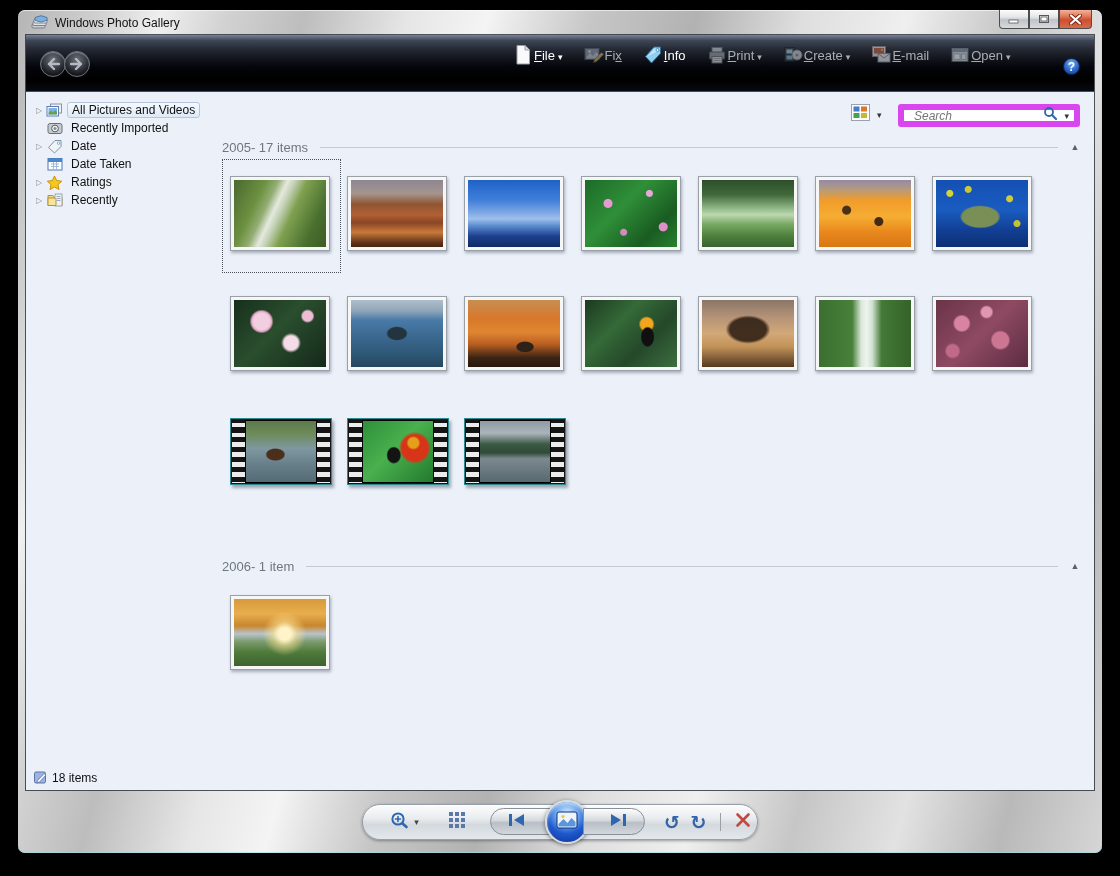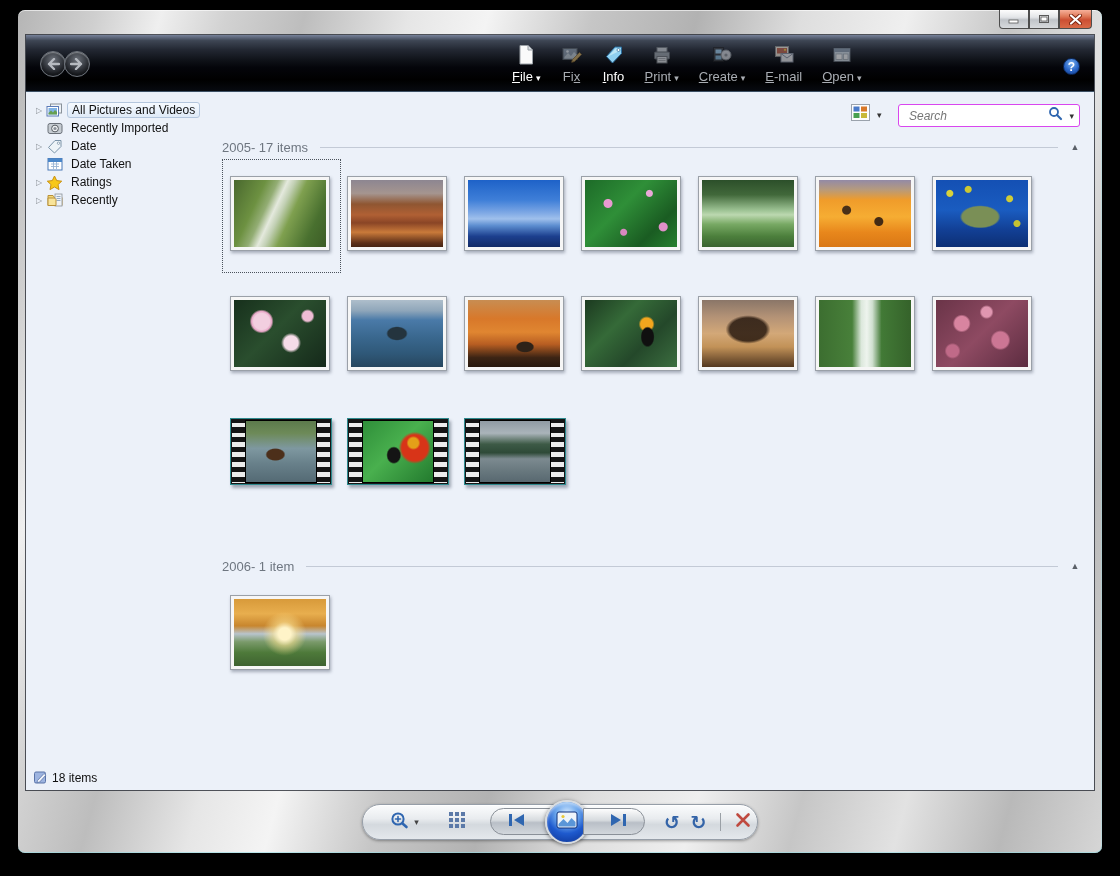--- a/index.html
+++ b/index.html
@@ -136,6 +136,17 @@
 
 <div class="window">
 
+  <div class="titlebar">
+    <span class="app-icon">
+      <svg width="17" height="15" viewBox="0 0 17 15">
+        <rect x="1" y="9" width="13" height="4" rx="1" fill="#c8cdd4" stroke="#6a7078" stroke-width="0.8"></rect>
+        <rect x="2" y="6.5" width="13" height="4" rx="1" fill="#dde2e8" stroke="#6a7078" stroke-width="0.8"></rect>
+        <rect x="3" y="4" width="13" height="4" rx="1" fill="#eef1f4" stroke="#6a7078" stroke-width="0.8"></rect>
+        <path d="M4 2.5l6-1.8 6 1.8v3l-6 1.6-6-1.6z" fill="#7fb0dc" stroke="#3a6a9a" stroke-width="0.8"></path>
+      </svg>
+    </span>
+    <span class="title-text">Windows Photo Gallery</span>
+  </div>
   <div class="caption">
     <div class="cap-btn">
       <svg width="12" height="9" viewBox="0 0 12 9">

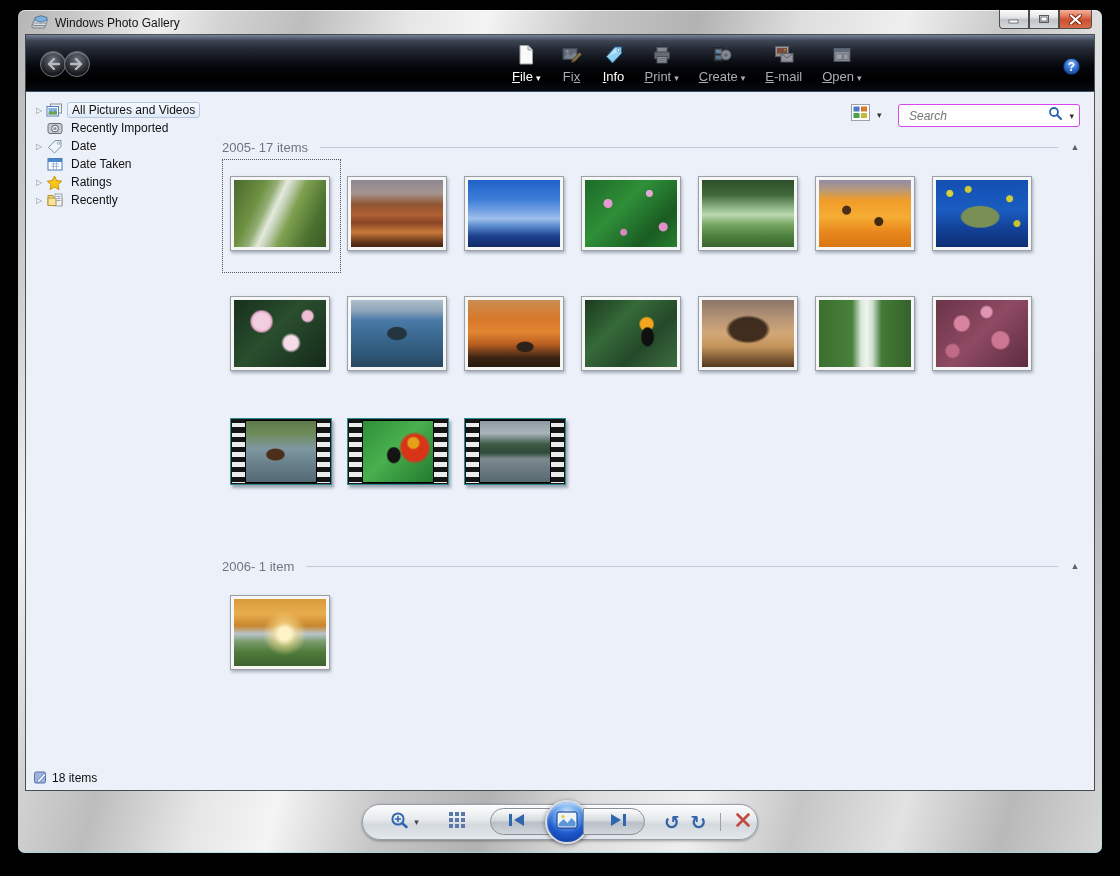--- a/index.html
+++ b/index.html
@@ -34,7 +34,7 @@
     box-shadow:inset 0 1px 1px rgba(255,255,255,.35);}
   .nav-btn+.nav-btn{margin-left:-2px;}
   .tool-menu{position:absolute;left:50%;top:5px;transform:translateX(-58px);display:flex;align-items:flex-end;}
-  .tool-item{display:flex;flex-direction:column;align-items:center;padding:2px 10px;cursor:default;}
+  .tool-item{display:flex;flex-direction:row;align-items:center;padding:2px 10px;cursor:default;}
   .tool-item .ticon{height:24px;display:flex;align-items:flex-end;justify-content:center;}
   .tool-item .tlabel{font-size:13px;color:#fff;margin-top:3px;white-space:nowrap;}
   .tool-item.dim .tlabel{color:#a9adb3;}

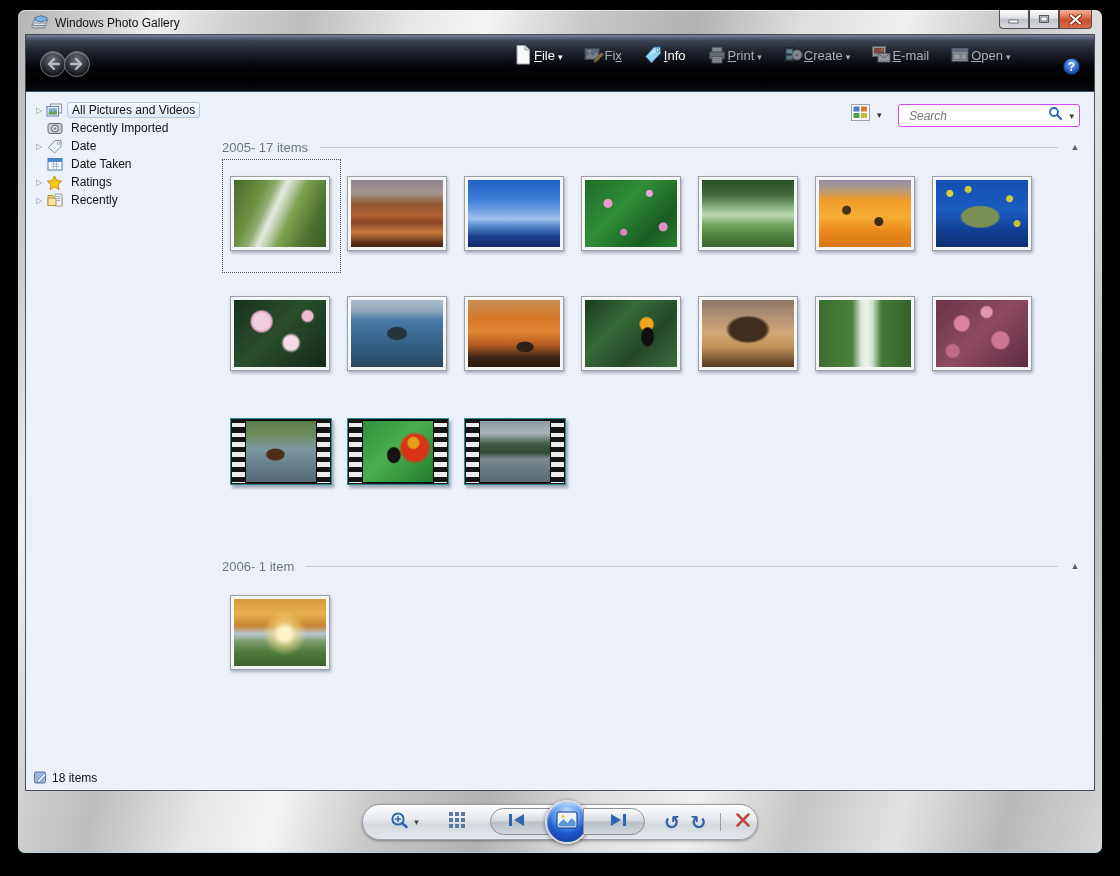--- a/index.html
+++ b/index.html
@@ -59,7 +59,7 @@
   
   .view-btn{position:absolute;left:825px;top:11px;display:flex;align-items:center;}
   .view-btn .chev{font-size:9px;color:#333;margin-left:7px;}
-  .searchbox{position:absolute;left:872px;top:11px;width:182px;height:23px;background:#fff;border:1px solid #d946ef;border-radius:3px;
+  .searchbox{position:absolute;left:872px;top:11px;width:182px;height:23px;background:#fff;border:6px solid #d946ef;border-radius:3px;
     display:flex;align-items:center;padding:0 5px 0 8px;}
   .searchbox input{border:none;outline:none;flex:1;font-size:12px;font-style:italic;color:#555;background:transparent;min-width:0;
     font-family:"Liberation Sans",sans-serif;}

